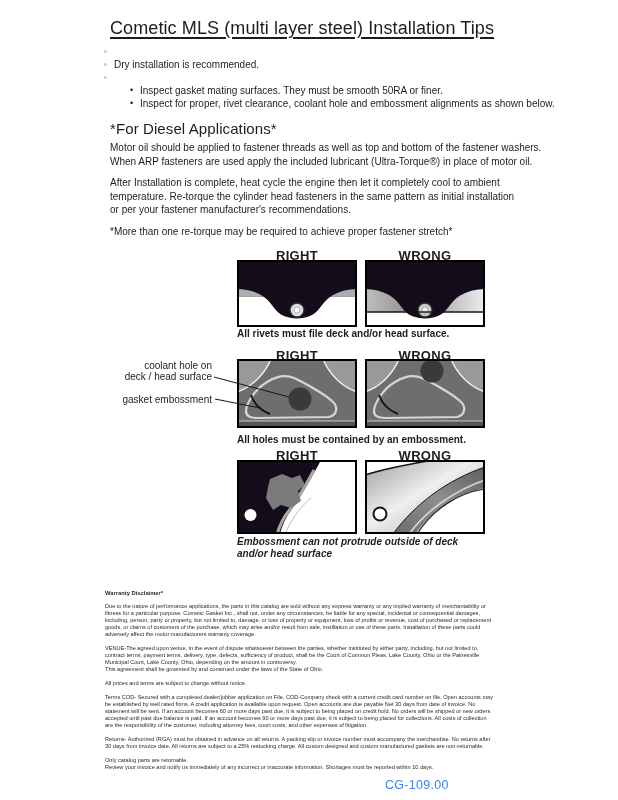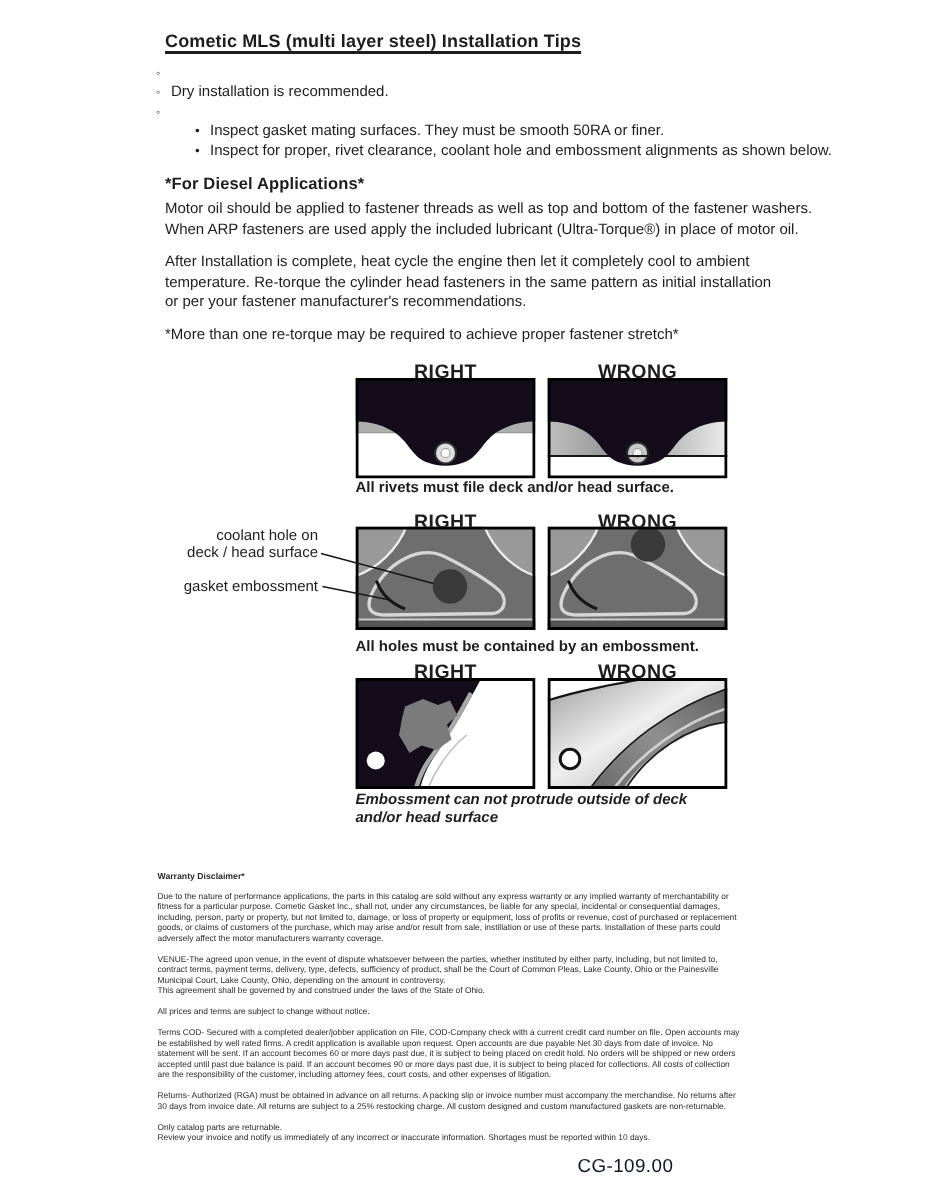--- a/index.html
+++ b/index.html
@@ -10,7 +10,7 @@
   }
   .title-wrap{margin:18px 0 0 110px;}
   .doc-title{
-    font-size:12px;font-weight:bold;display:inline-block;
+    font-size:18px;font-weight:normal;display:inline-block;
     text-decoration:underline;text-decoration-thickness:1.8px;text-underline-offset:3px;
     letter-spacing:.1px;
   }

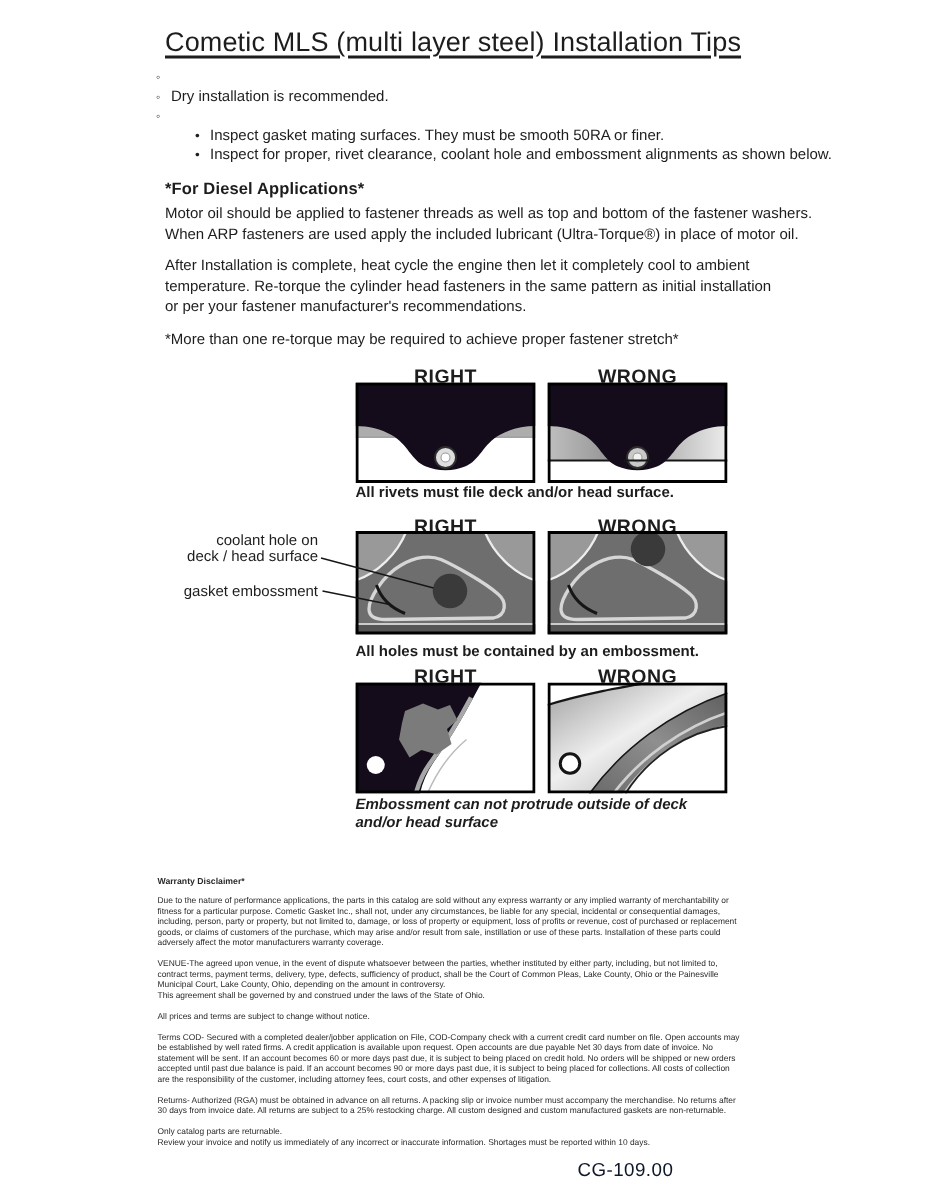--- a/index.html
+++ b/index.html
@@ -19,7 +19,7 @@
   .b-marker{width:10px;flex:0 0 10px;font-size:8px;line-height:13px;color:#1d1d1d;}
   .sub .b-marker{font-size:9px;}
   .sub{margin-left:26px;}
-  .h2{margin:10px 0 0 110px;font-size:11px;font-weight:bold;letter-spacing:.1px;}
+  .h2{margin:10px 0 0 110px;font-size:15px;font-weight:normal;letter-spacing:.1px;}
   .para{margin:4px 0 0 110px;font-size:10px;line-height:13.5px;white-space:pre-line;width:460px;}
   .para+.para{margin-top:8px;}
 

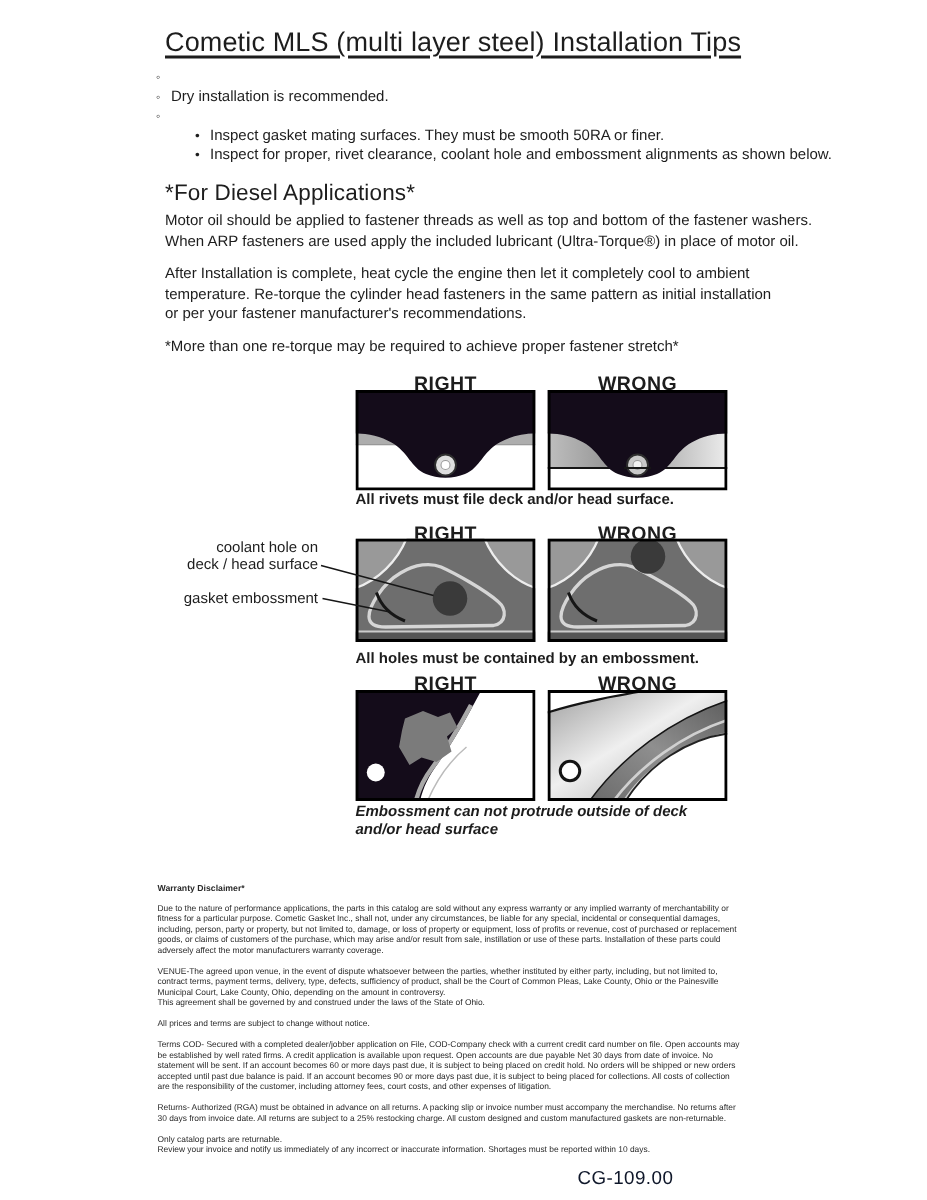--- a/index.html
+++ b/index.html
@@ -33,7 +33,7 @@
   .disclaimer{margin:26px 0 0 105px;width:470px;color:#2a2a2a;}
   .disc-head{font-size:5.8px;font-weight:bold;margin:0 0 7px 0;}
   .disc-p{font-size:5.6px;line-height:7px;margin:0 0 7px 0;white-space:pre-line;}
-  .doc-number{margin:5px 0 0 385px;font-size:12.5px;color:#0f172a;letter-spacing:.3px;}
+  .doc-number{margin:5px 0 0 385px;font-size:12.5px;color:#3b82f6;letter-spacing:.3px;}
 </style>
 </head>
 <body>

